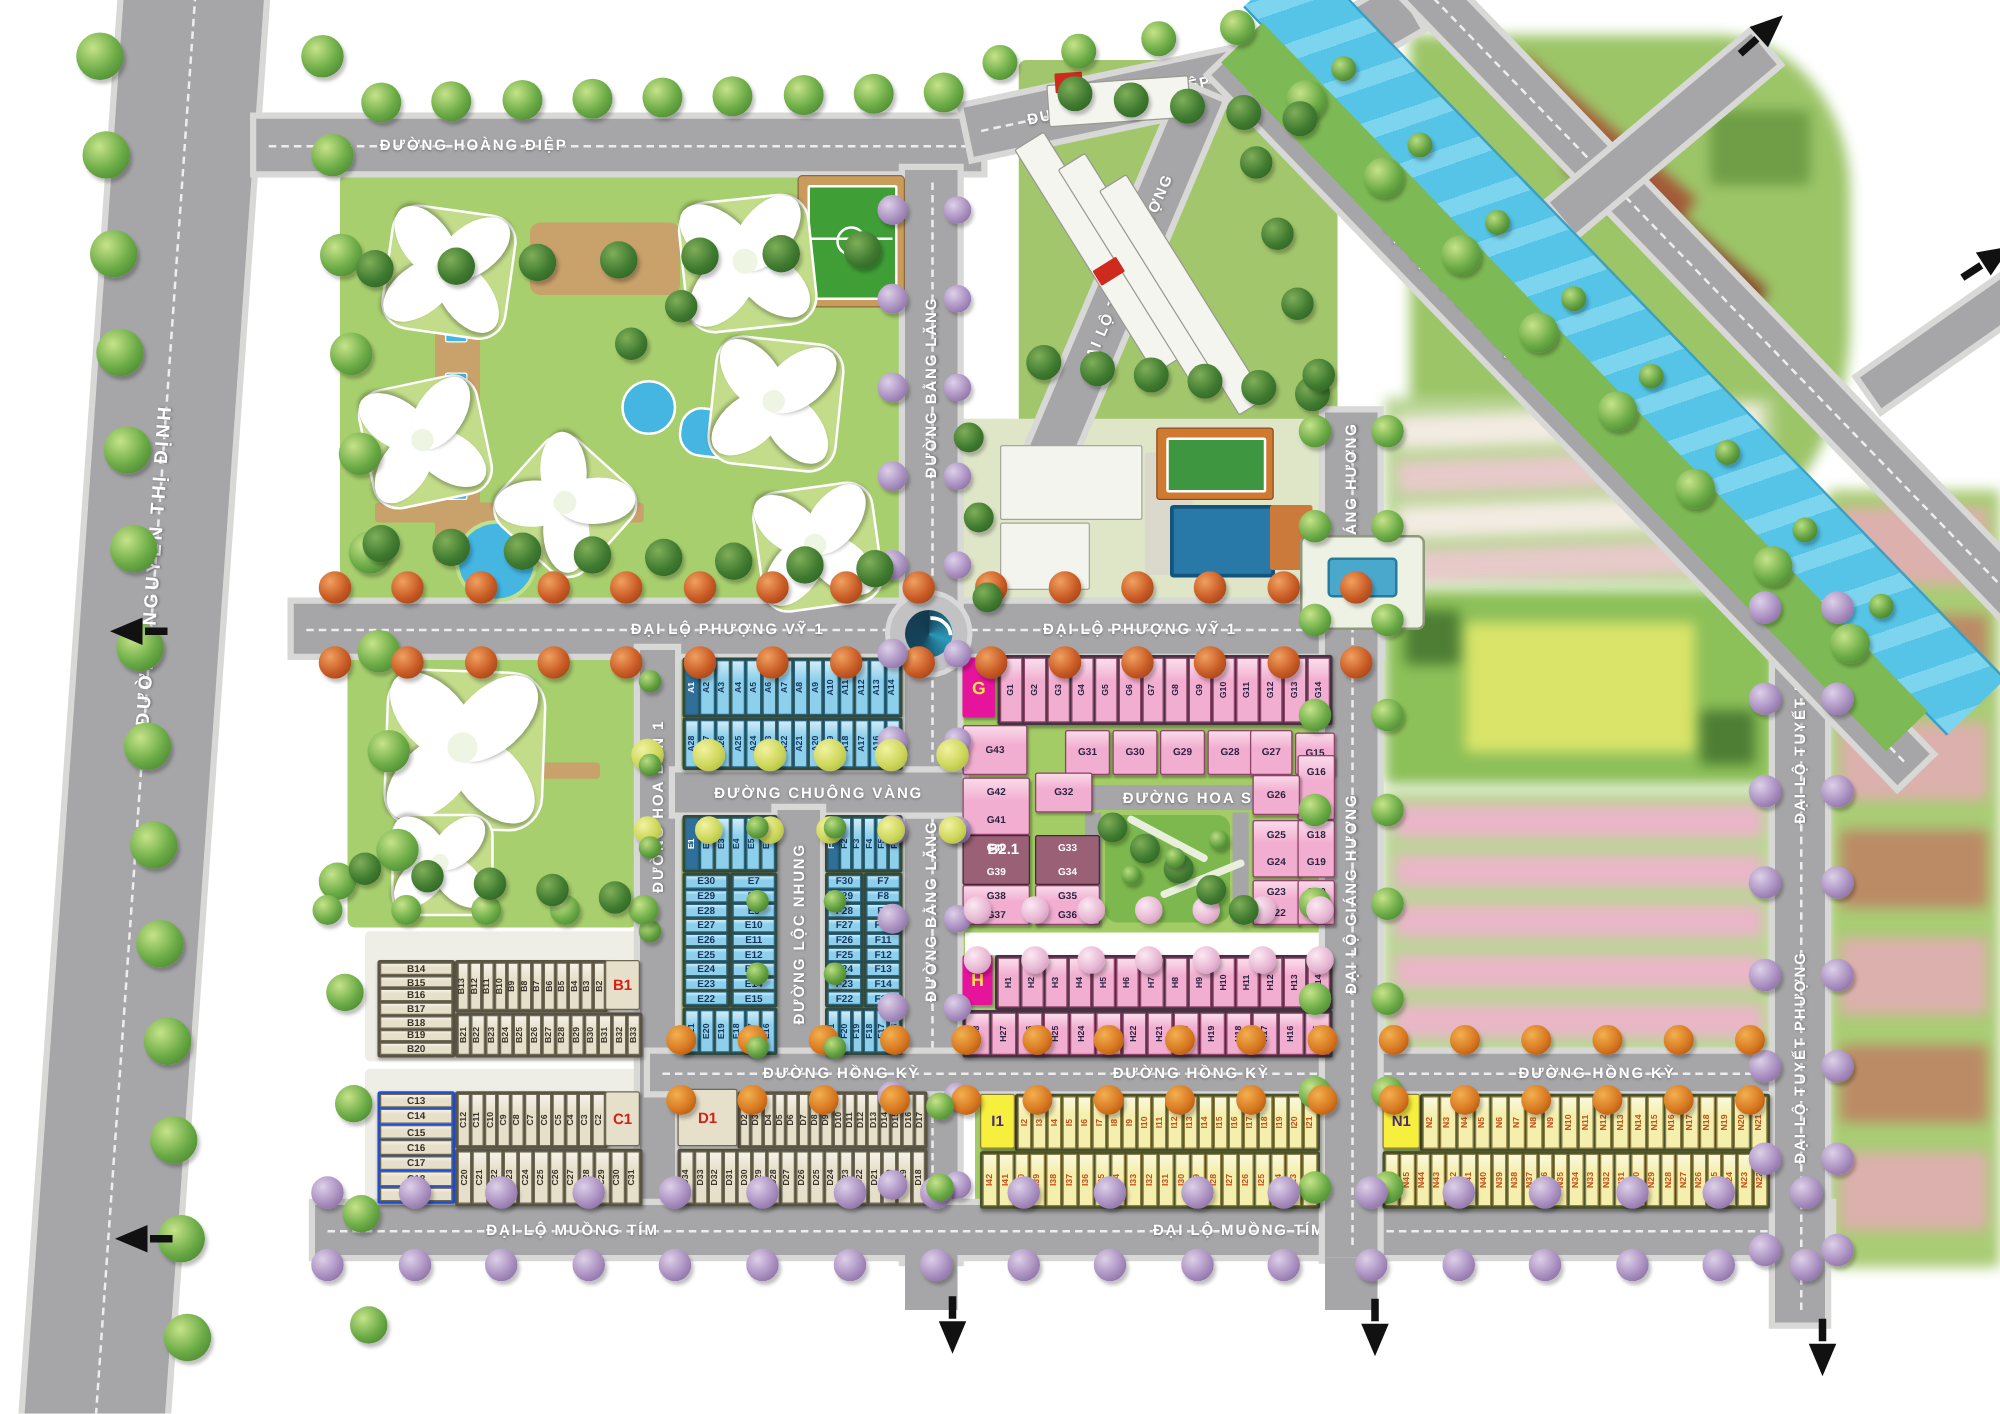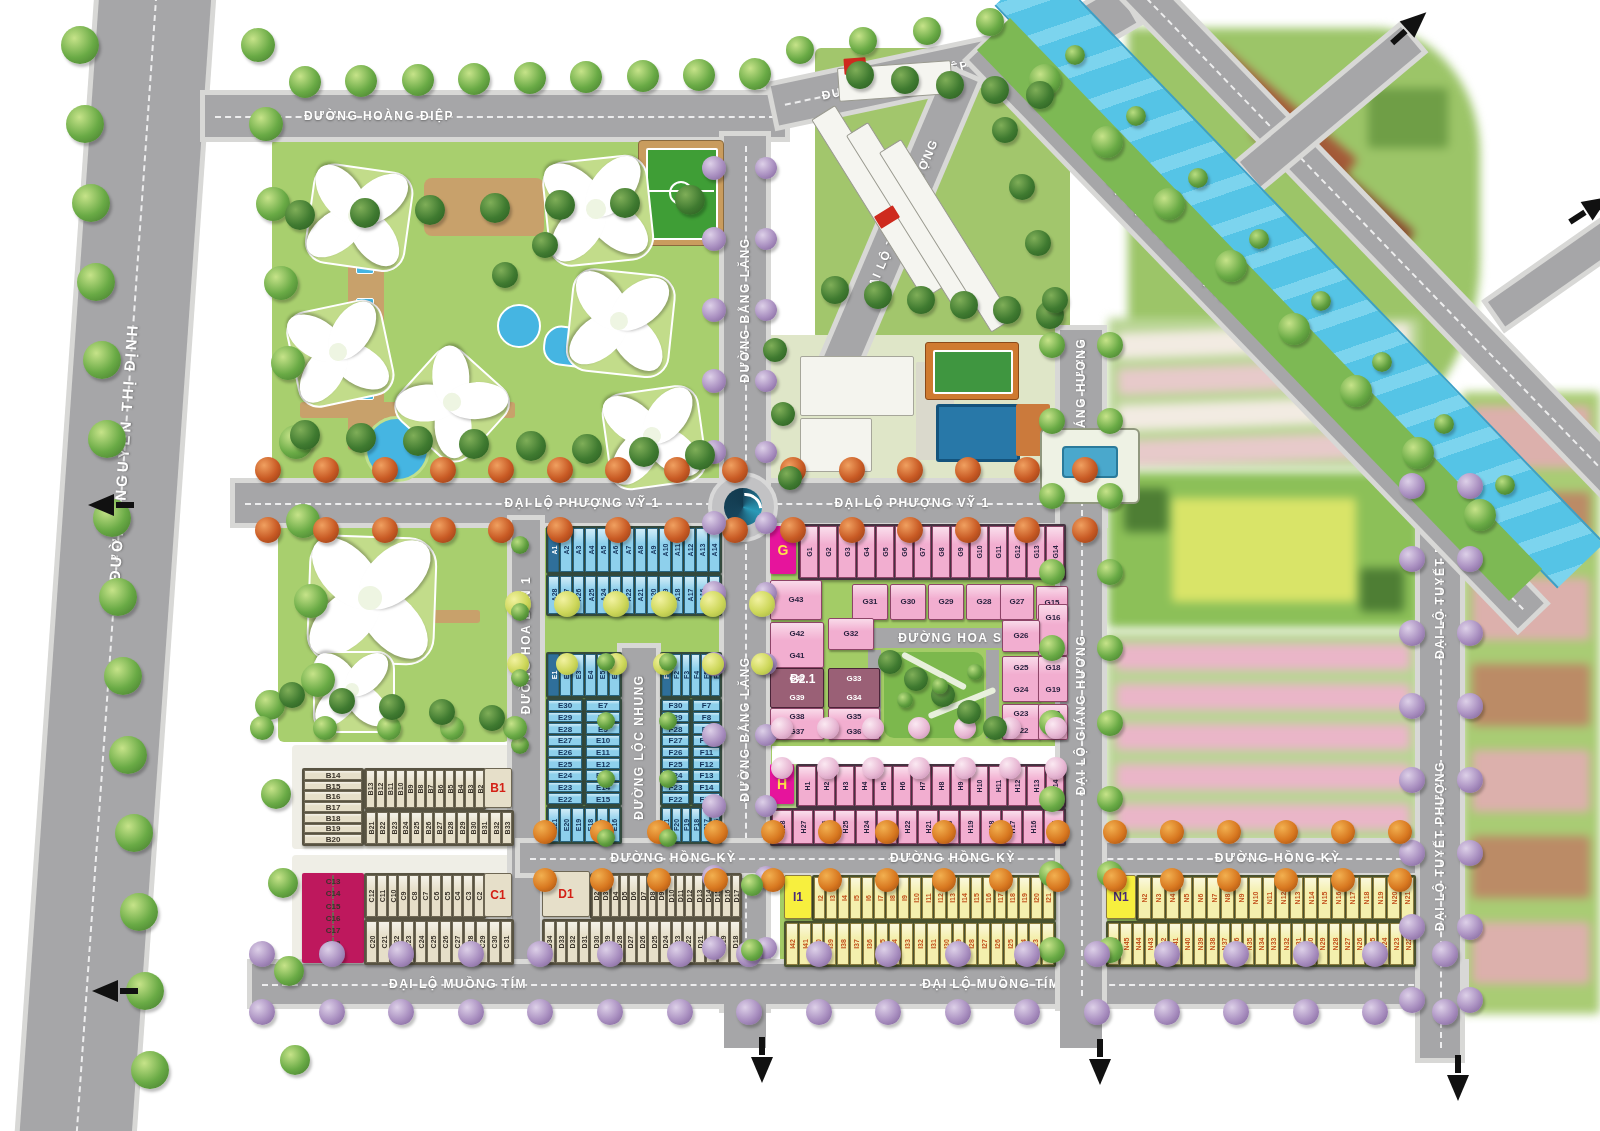--- a/index.html
+++ b/index.html
@@ -113,6 +113,9 @@
     </div>
     <div class="road" style="left: 512px; top: 520px; width: 28px; height: 448px;">
       <div class="rlabel" style="top: 28%; left: 50%; transform: translate(-50%, -50%) rotate(-90deg);">ĐƯỜNG HOA BAN 1</div>
+    </div>
+    <div class="road" style="left: 540px; top: 618px; width: 230px; height: 32px;">
+      <div class="rlabel" style="left: 50%; top: 50%; transform: translate(-50%, -50%);">ĐƯỜNG CHUÔNG VÀNG</div>
     </div>
     <div class="road" style="left: 622px; top: 648px; width: 34px; height: 197px;">
       <div class="rlabel" style="top: 50%; left: 50%; transform: translate(-50%, -50%) rotate(-90deg);">ĐƯỜNG LỘC NHUNG</div>

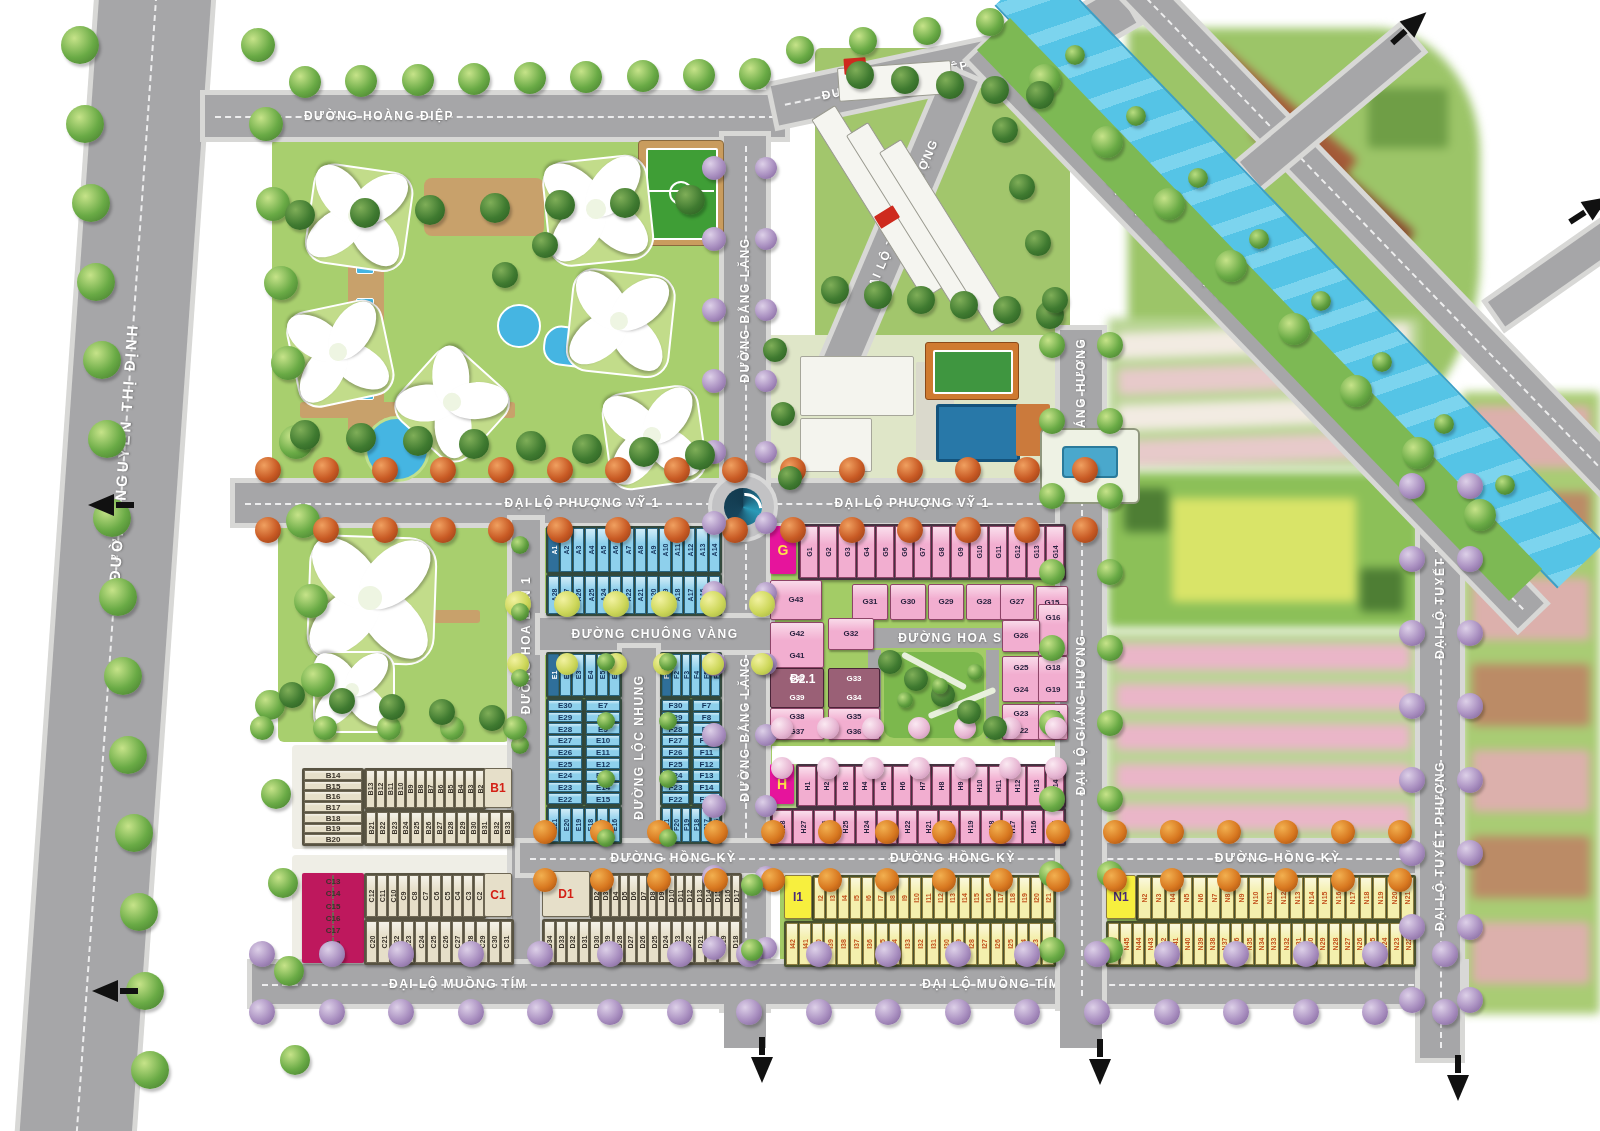--- a/index.html
+++ b/index.html
@@ -781,7 +781,7 @@
         <span style="color: rgb(57, 51, 42);">B33</span>
       </div>
     </div>
-    <div class="row v" style="left: 302px; top: 873px; width: 58px; height: 86px; background: #be185d; align-items: center;">
+    <div class="row v" style="left: 302px; top: 873px; width: 58px; height: 86px; background: #1d4ed8;">
       <div class="cell" style="background: linear-gradient(rgba(255, 255, 255, 0.6), rgba(255, 255, 255, 0) 35%), rgb(230, 223, 201); border: 1px solid rgb(110, 103, 84);">
         <span style="color: rgb(57, 51, 42);">C13</span>
       </div>

